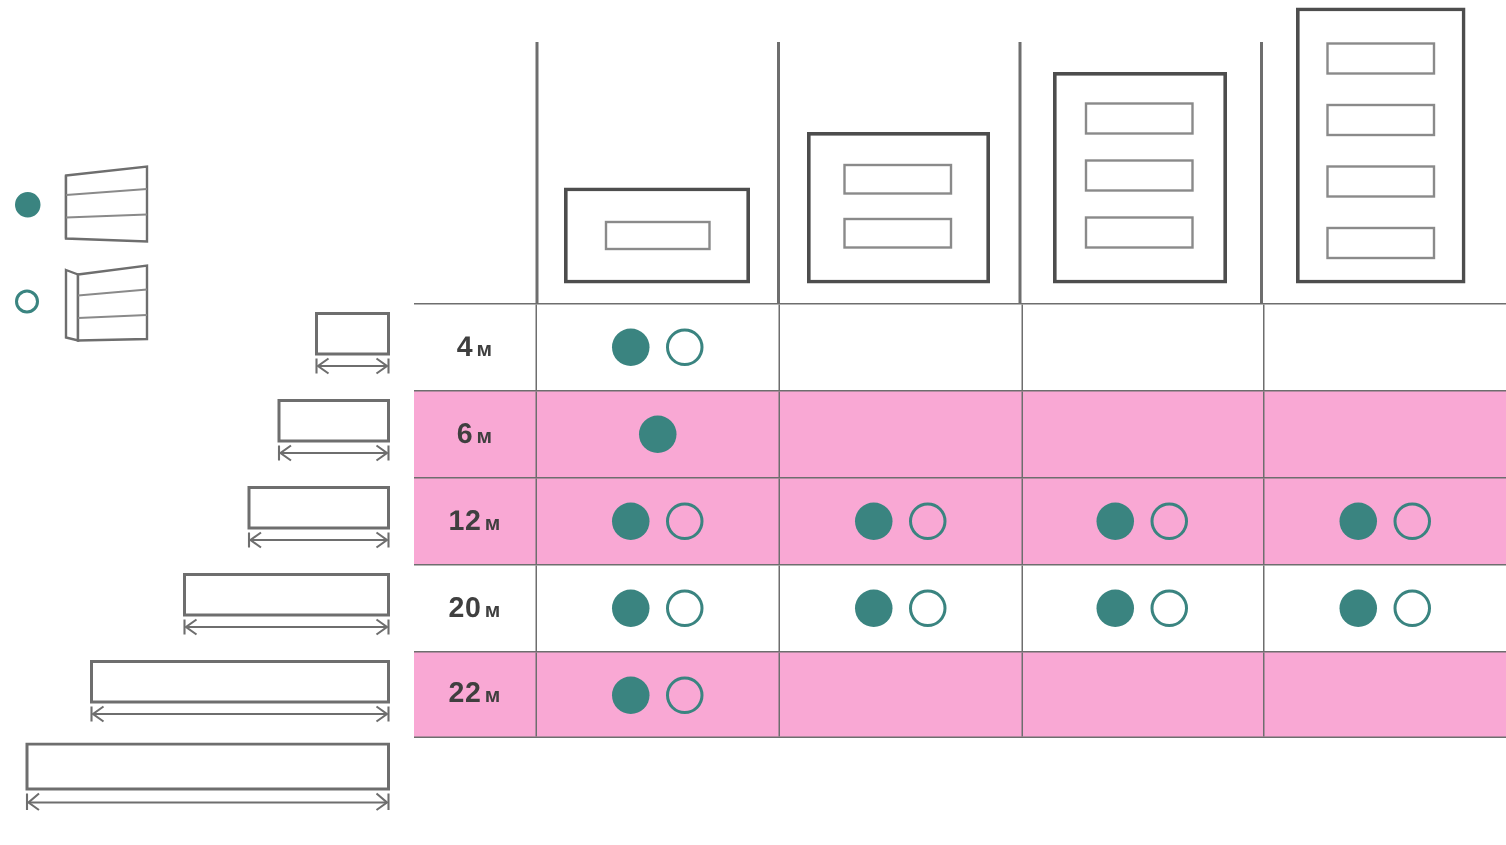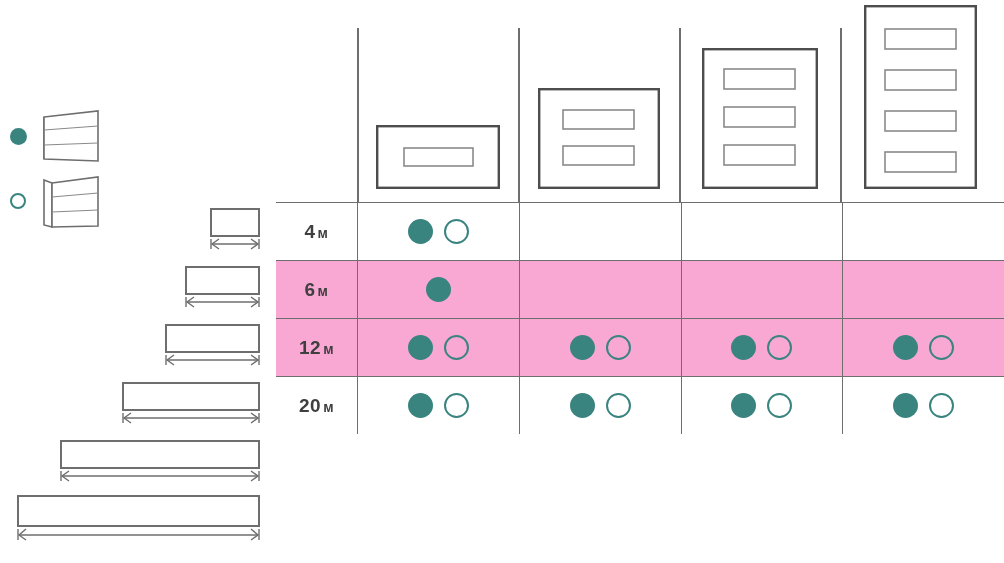--- a/index.html
+++ b/index.html
@@ -285,6 +285,18 @@
             </div>
           </div>
         </div>
+        <div class="trow band last">
+          <div class="rowlabel"><span>22</span><span class="unit">м</span></div>
+          <div class="cells">
+            <div class="cell">
+              <span class="dot-filled"></span>
+              <span class="dot-hollow"></span>
+            </div>
+            <div class="cell"></div>
+            <div class="cell"></div>
+            <div class="cell"></div>
+          </div>
+        </div>
       </div>
   </div>
 

